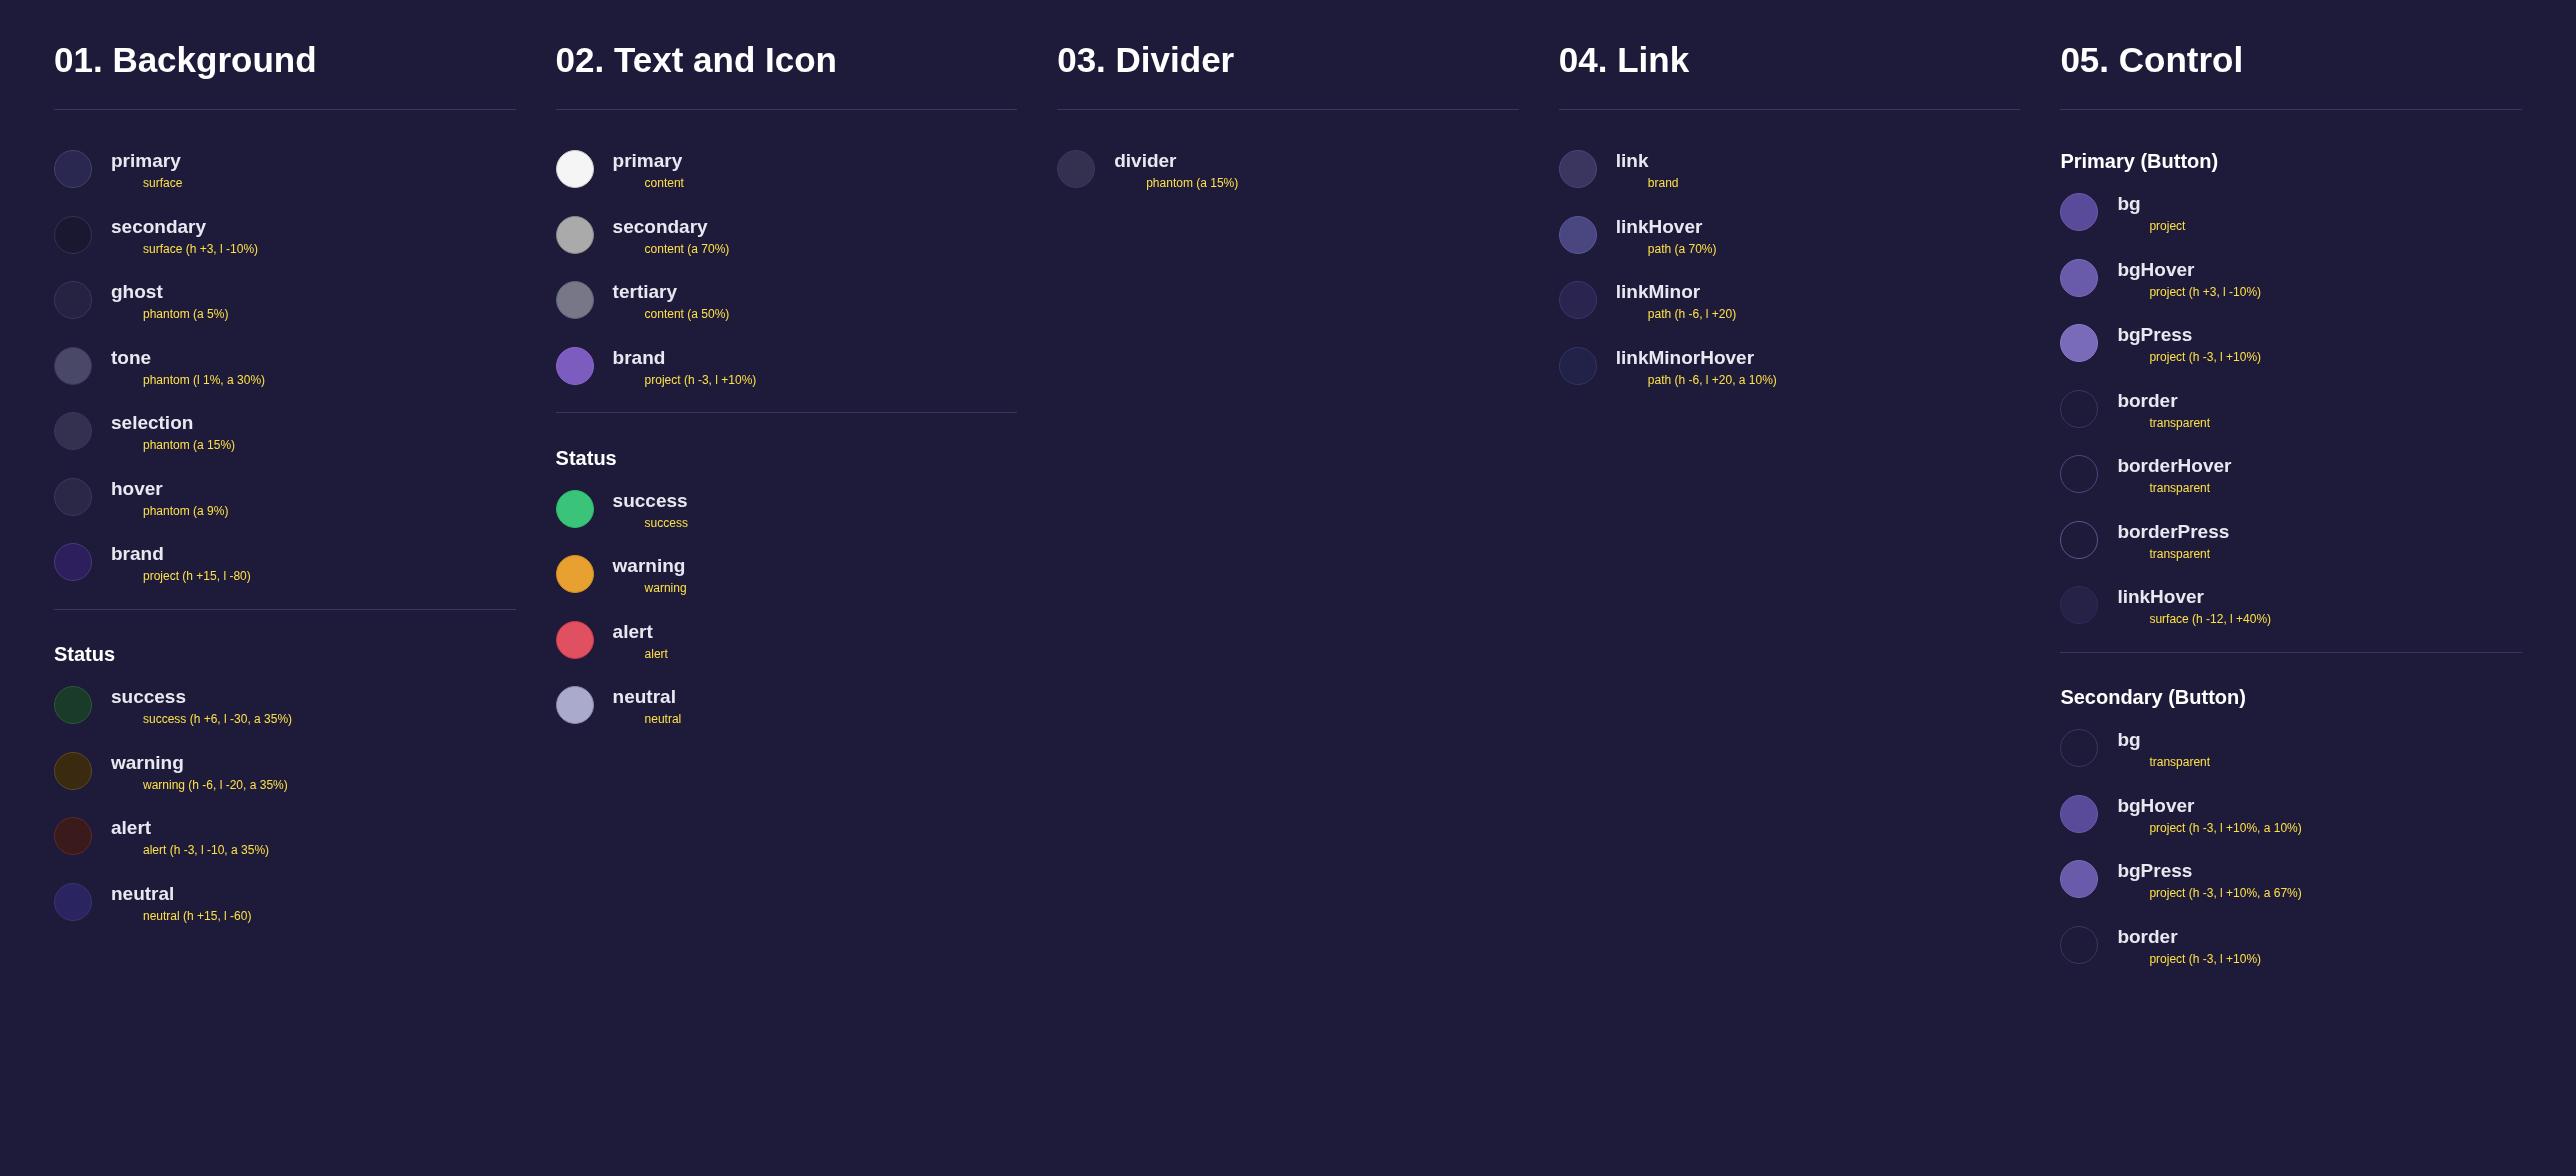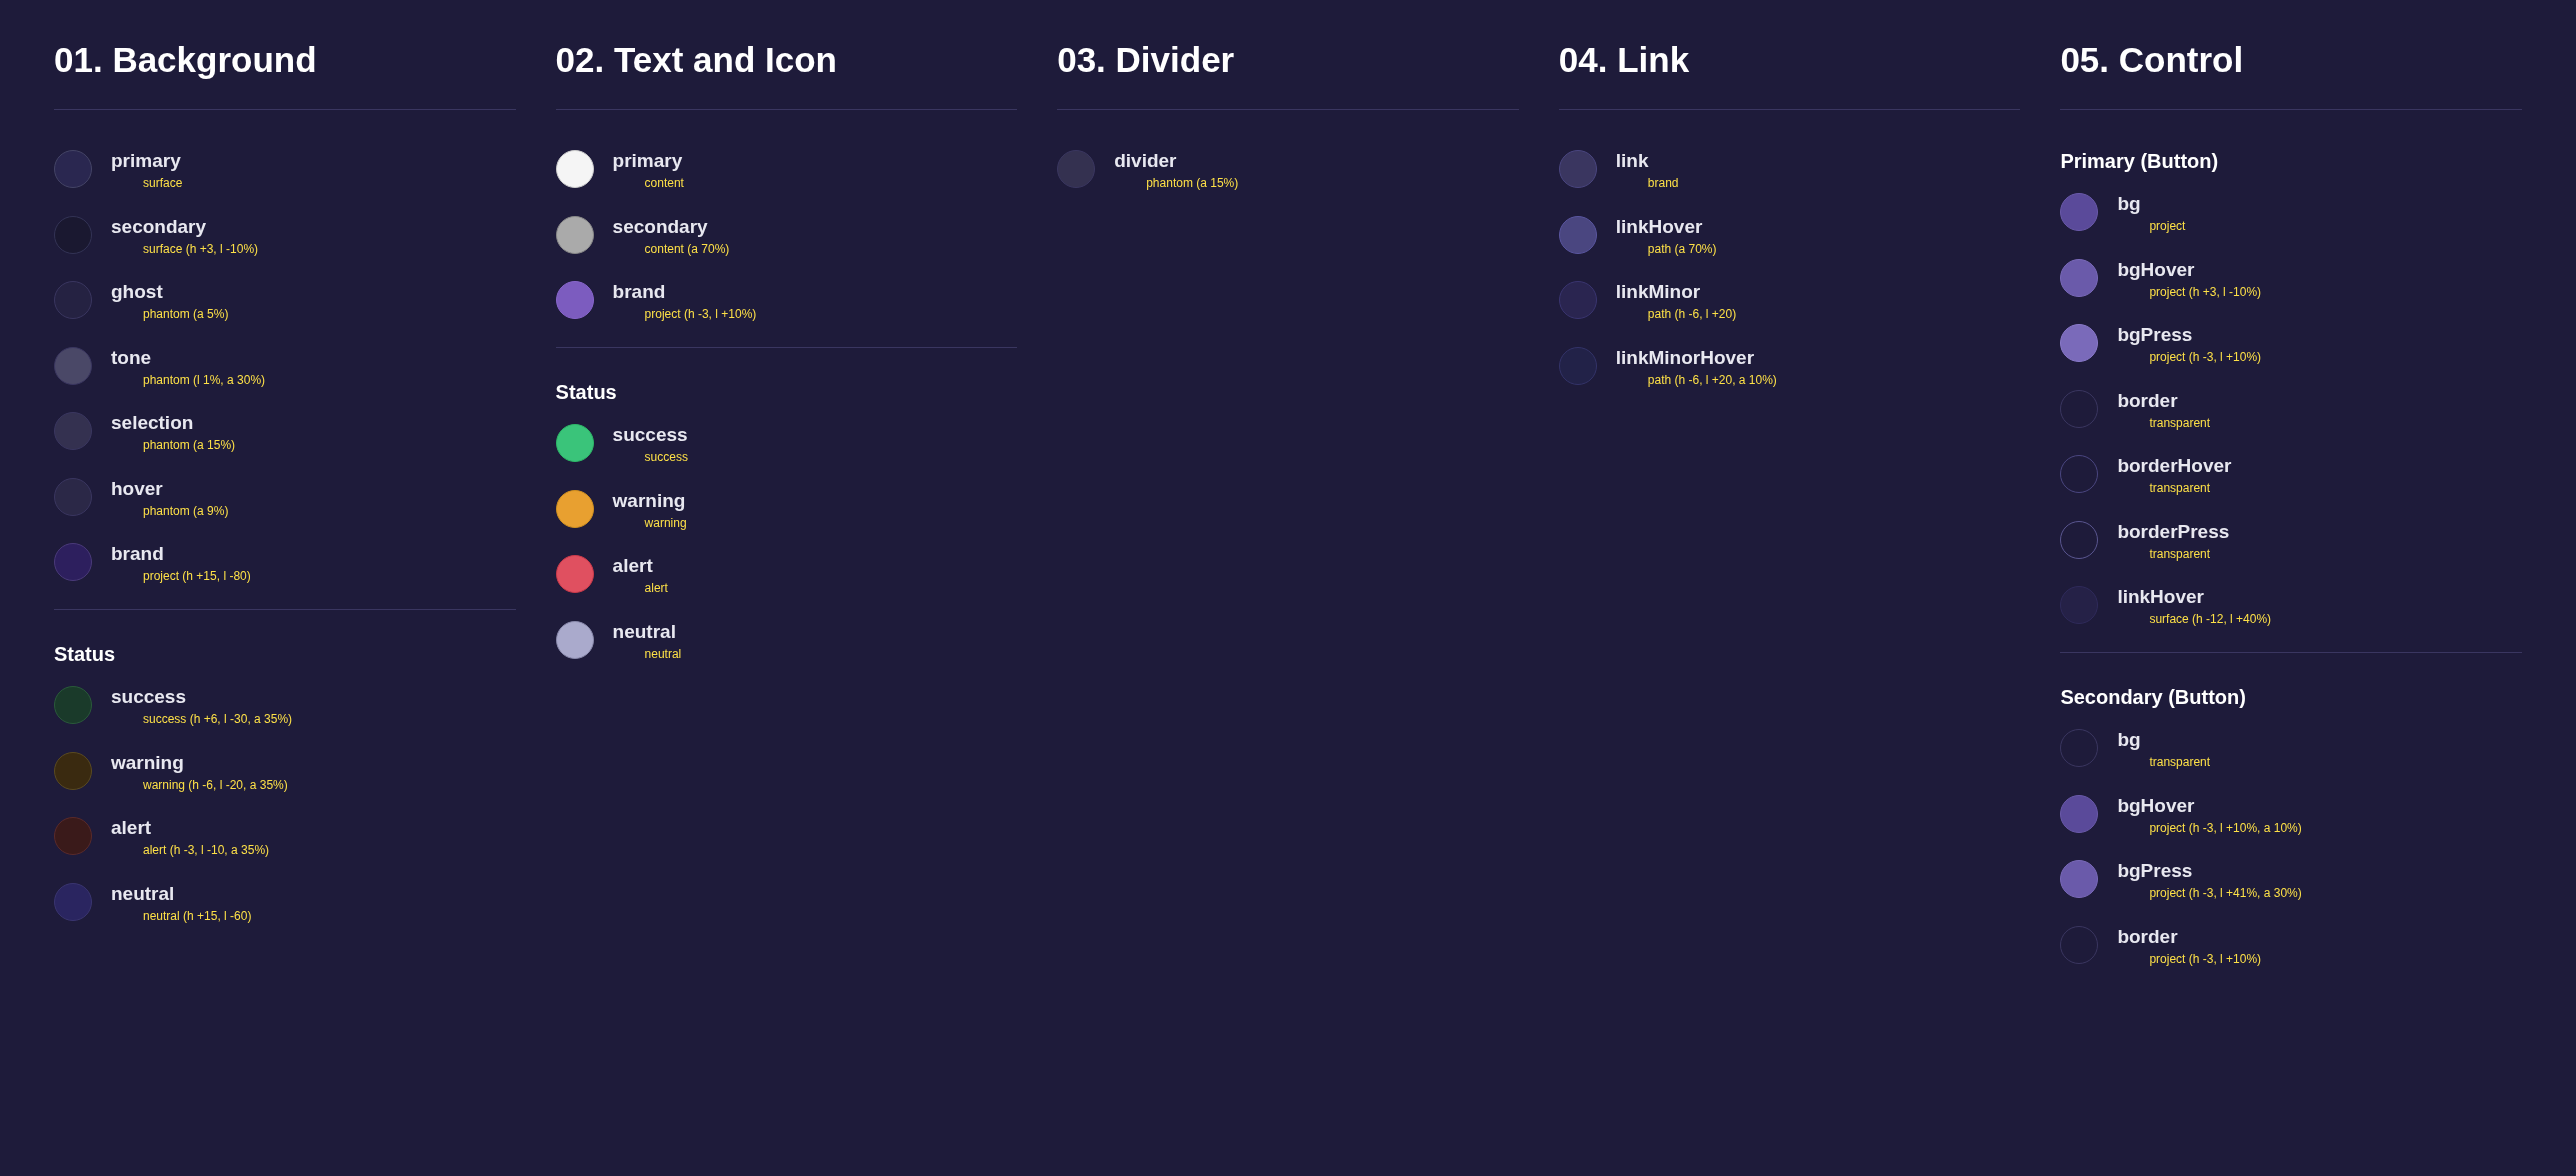--- a/index.html
+++ b/index.html
@@ -221,6 +221,13 @@
           </div>
         </div>
         <div class="color-item">
+          <div class="swatch sw-tertiary-text"></div>
+          <div class="color-info">
+            <div class="color-name">tertiary</div>
+            <div class="color-desc">content (a 50%)</div>
+          </div>
+        </div>
+        <div class="color-item">
           <div class="swatch sw-brand-text"></div>
           <div class="color-info">
             <div class="color-name">brand</div>

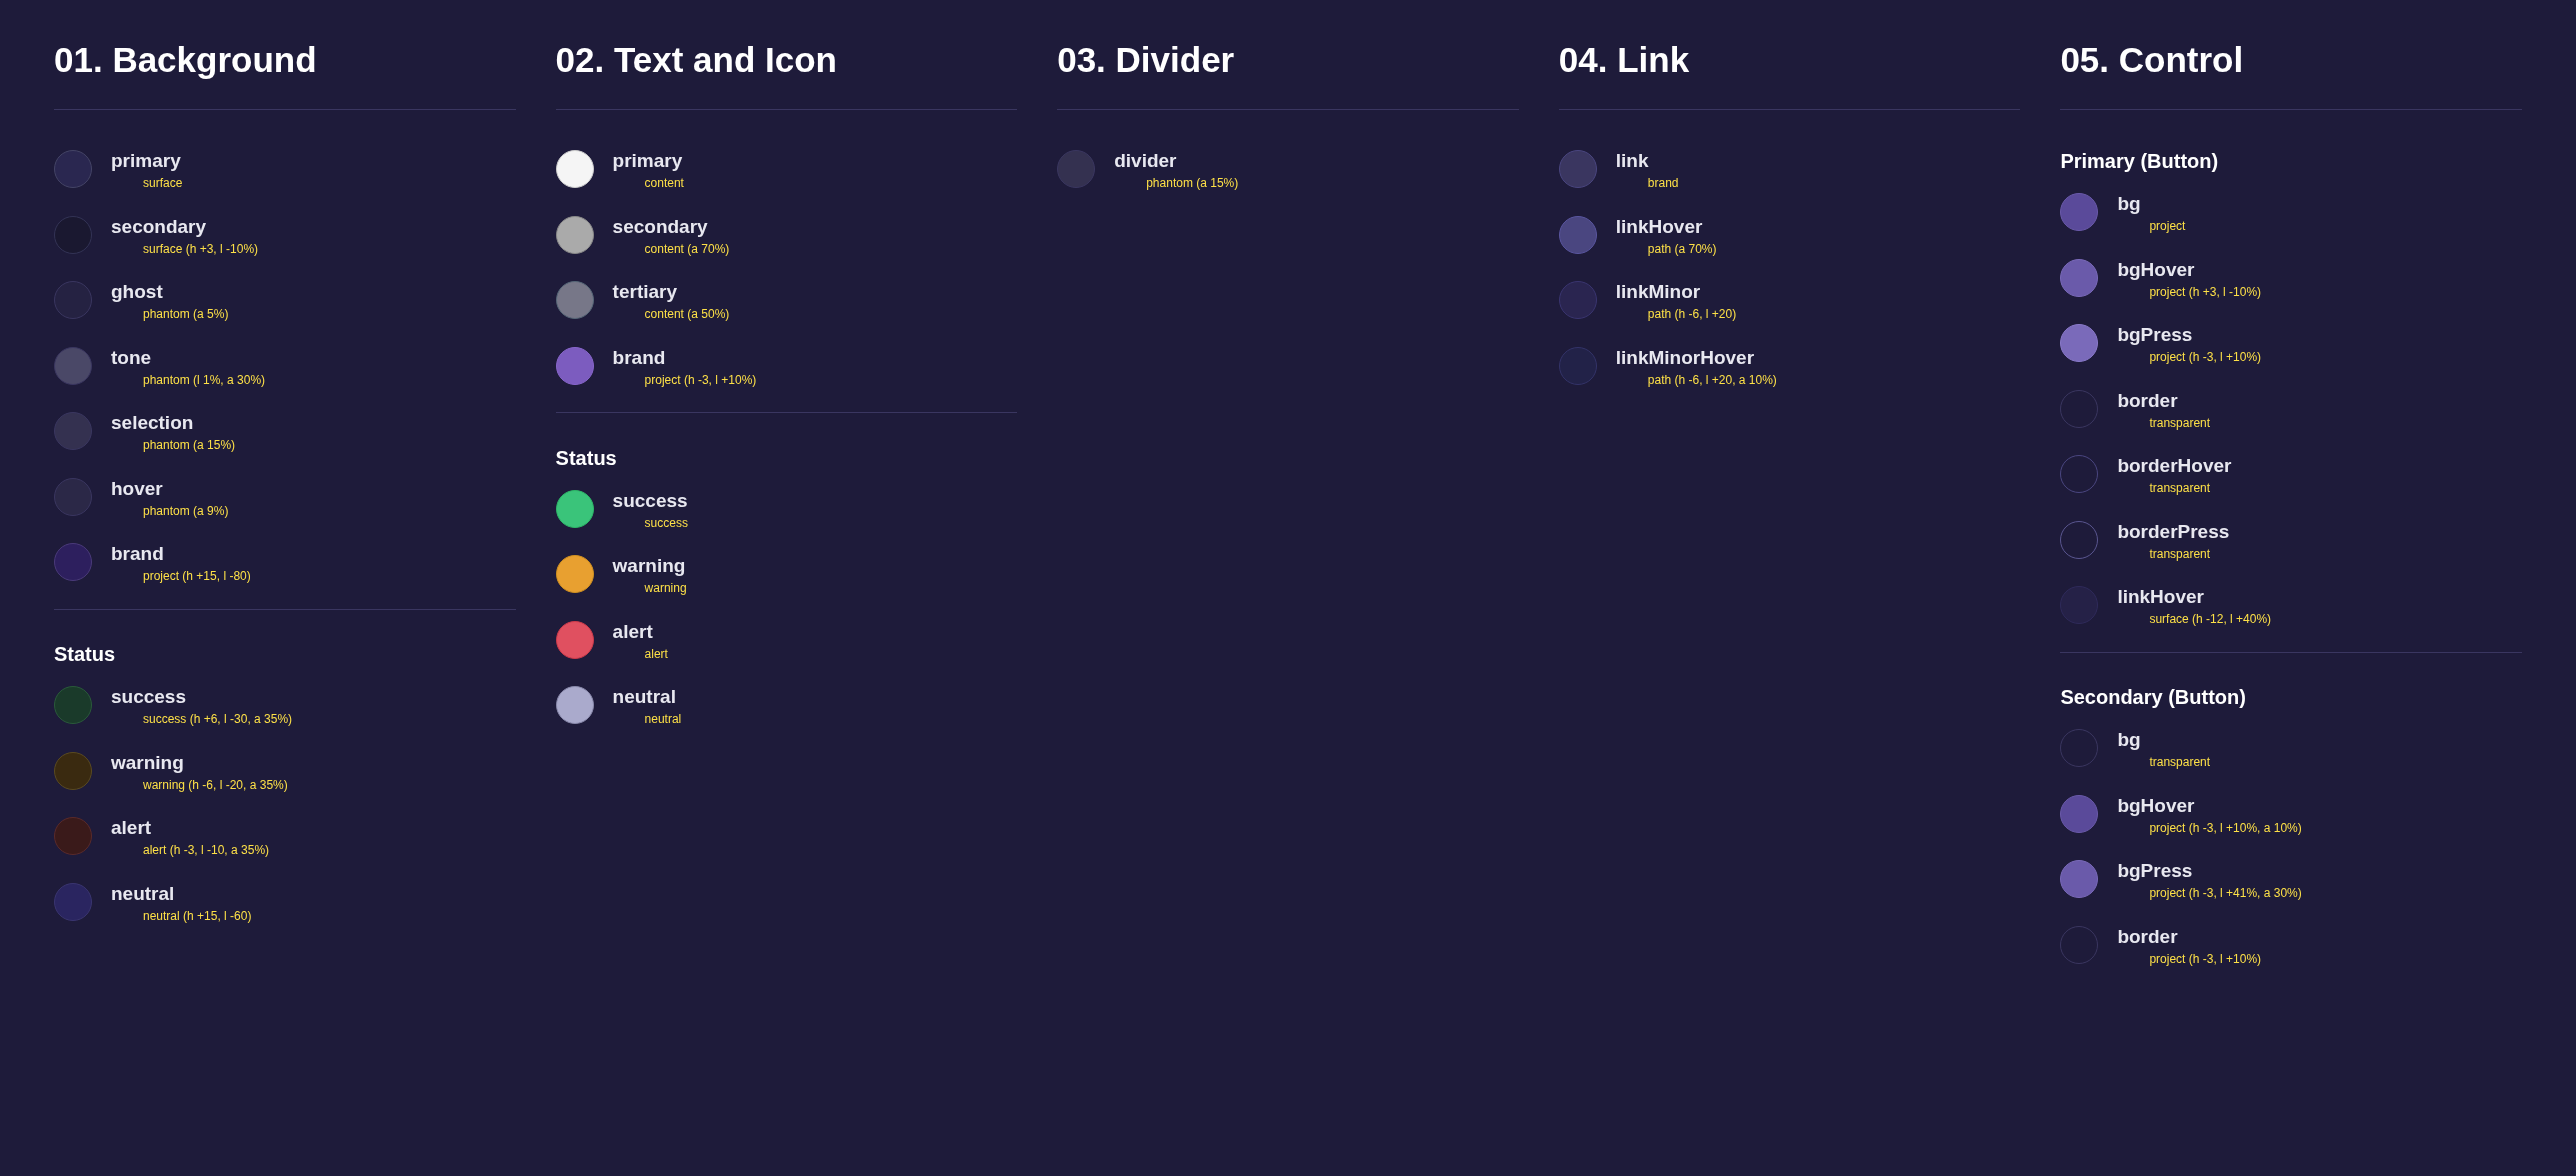--- a/index.html
+++ b/index.html
@@ -394,7 +394,7 @@
           <div class="swatch sw-sec-bg-press"></div>
           <div class="color-info">
             <div class="color-name">bgPress</div>
-            <div class="color-desc">project (h -3, l +41%, a 30%)</div>
+            <div class="color-desc">project (h -3, l +10%, a 67%)</div>
           </div>
         </div>
         <div class="color-item">

